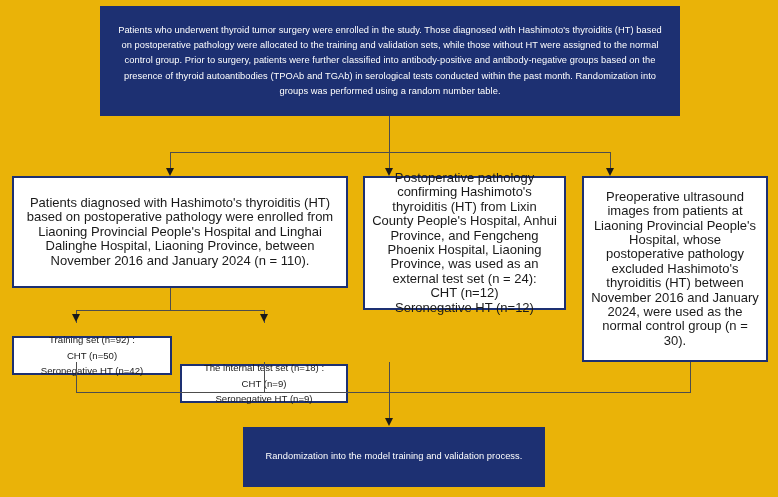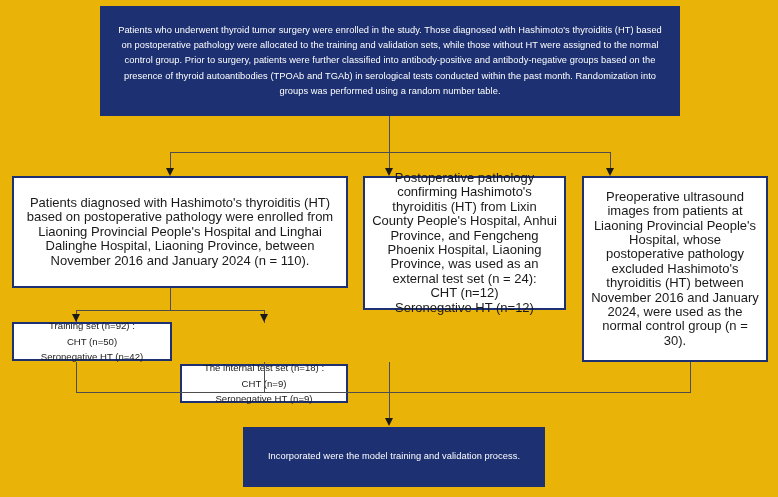--- a/index.html
+++ b/index.html
@@ -114,7 +114,7 @@
   <div class="vline" style="left:264px; top:310px; height:13px;"></div>
   <div class="arrowhead" style="left:259.5px; top:314px;"></div>
 
-  <div class="node outlined small" style="left:12px; top:322px; width:160px; height:39px; padding:2px 4px;justify-content:flex-end;">
+  <div class="node outlined small" style="left:12px; top:336px; width:160px; height:39px; padding:2px 4px;justify-content:flex-end;">
     <span class="txt">Training  set  (n=92)  :
 CHT  (n=50)
 Seronegative HT  (n=42)</span>

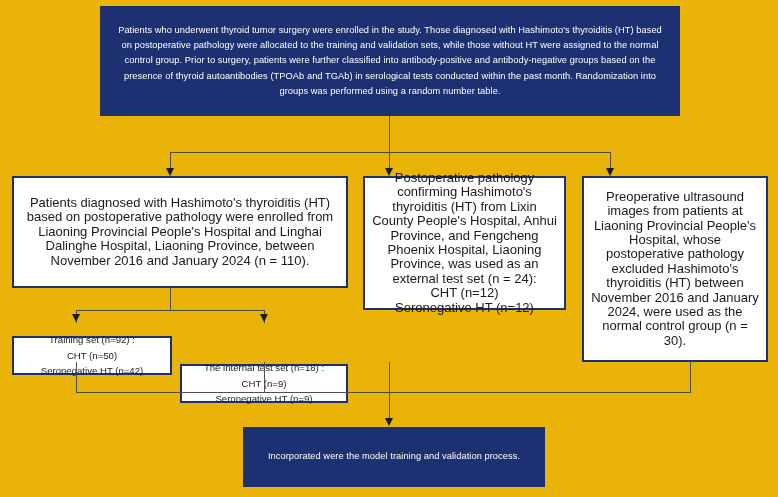--- a/index.html
+++ b/index.html
@@ -135,7 +135,7 @@
   <div class="arrowhead" style="left:384.5px; top:418px;"></div>
 
   <div class="node filled" style="left:243px; top:427px; width:302px; height:60px; padding:4px 10px;">
-    <span class="txt">Incorporated were the model training and validation process.</span>
+    <span class="txt">Randomization into the model training and validation process.</span>
   </div>
 
 </div>

